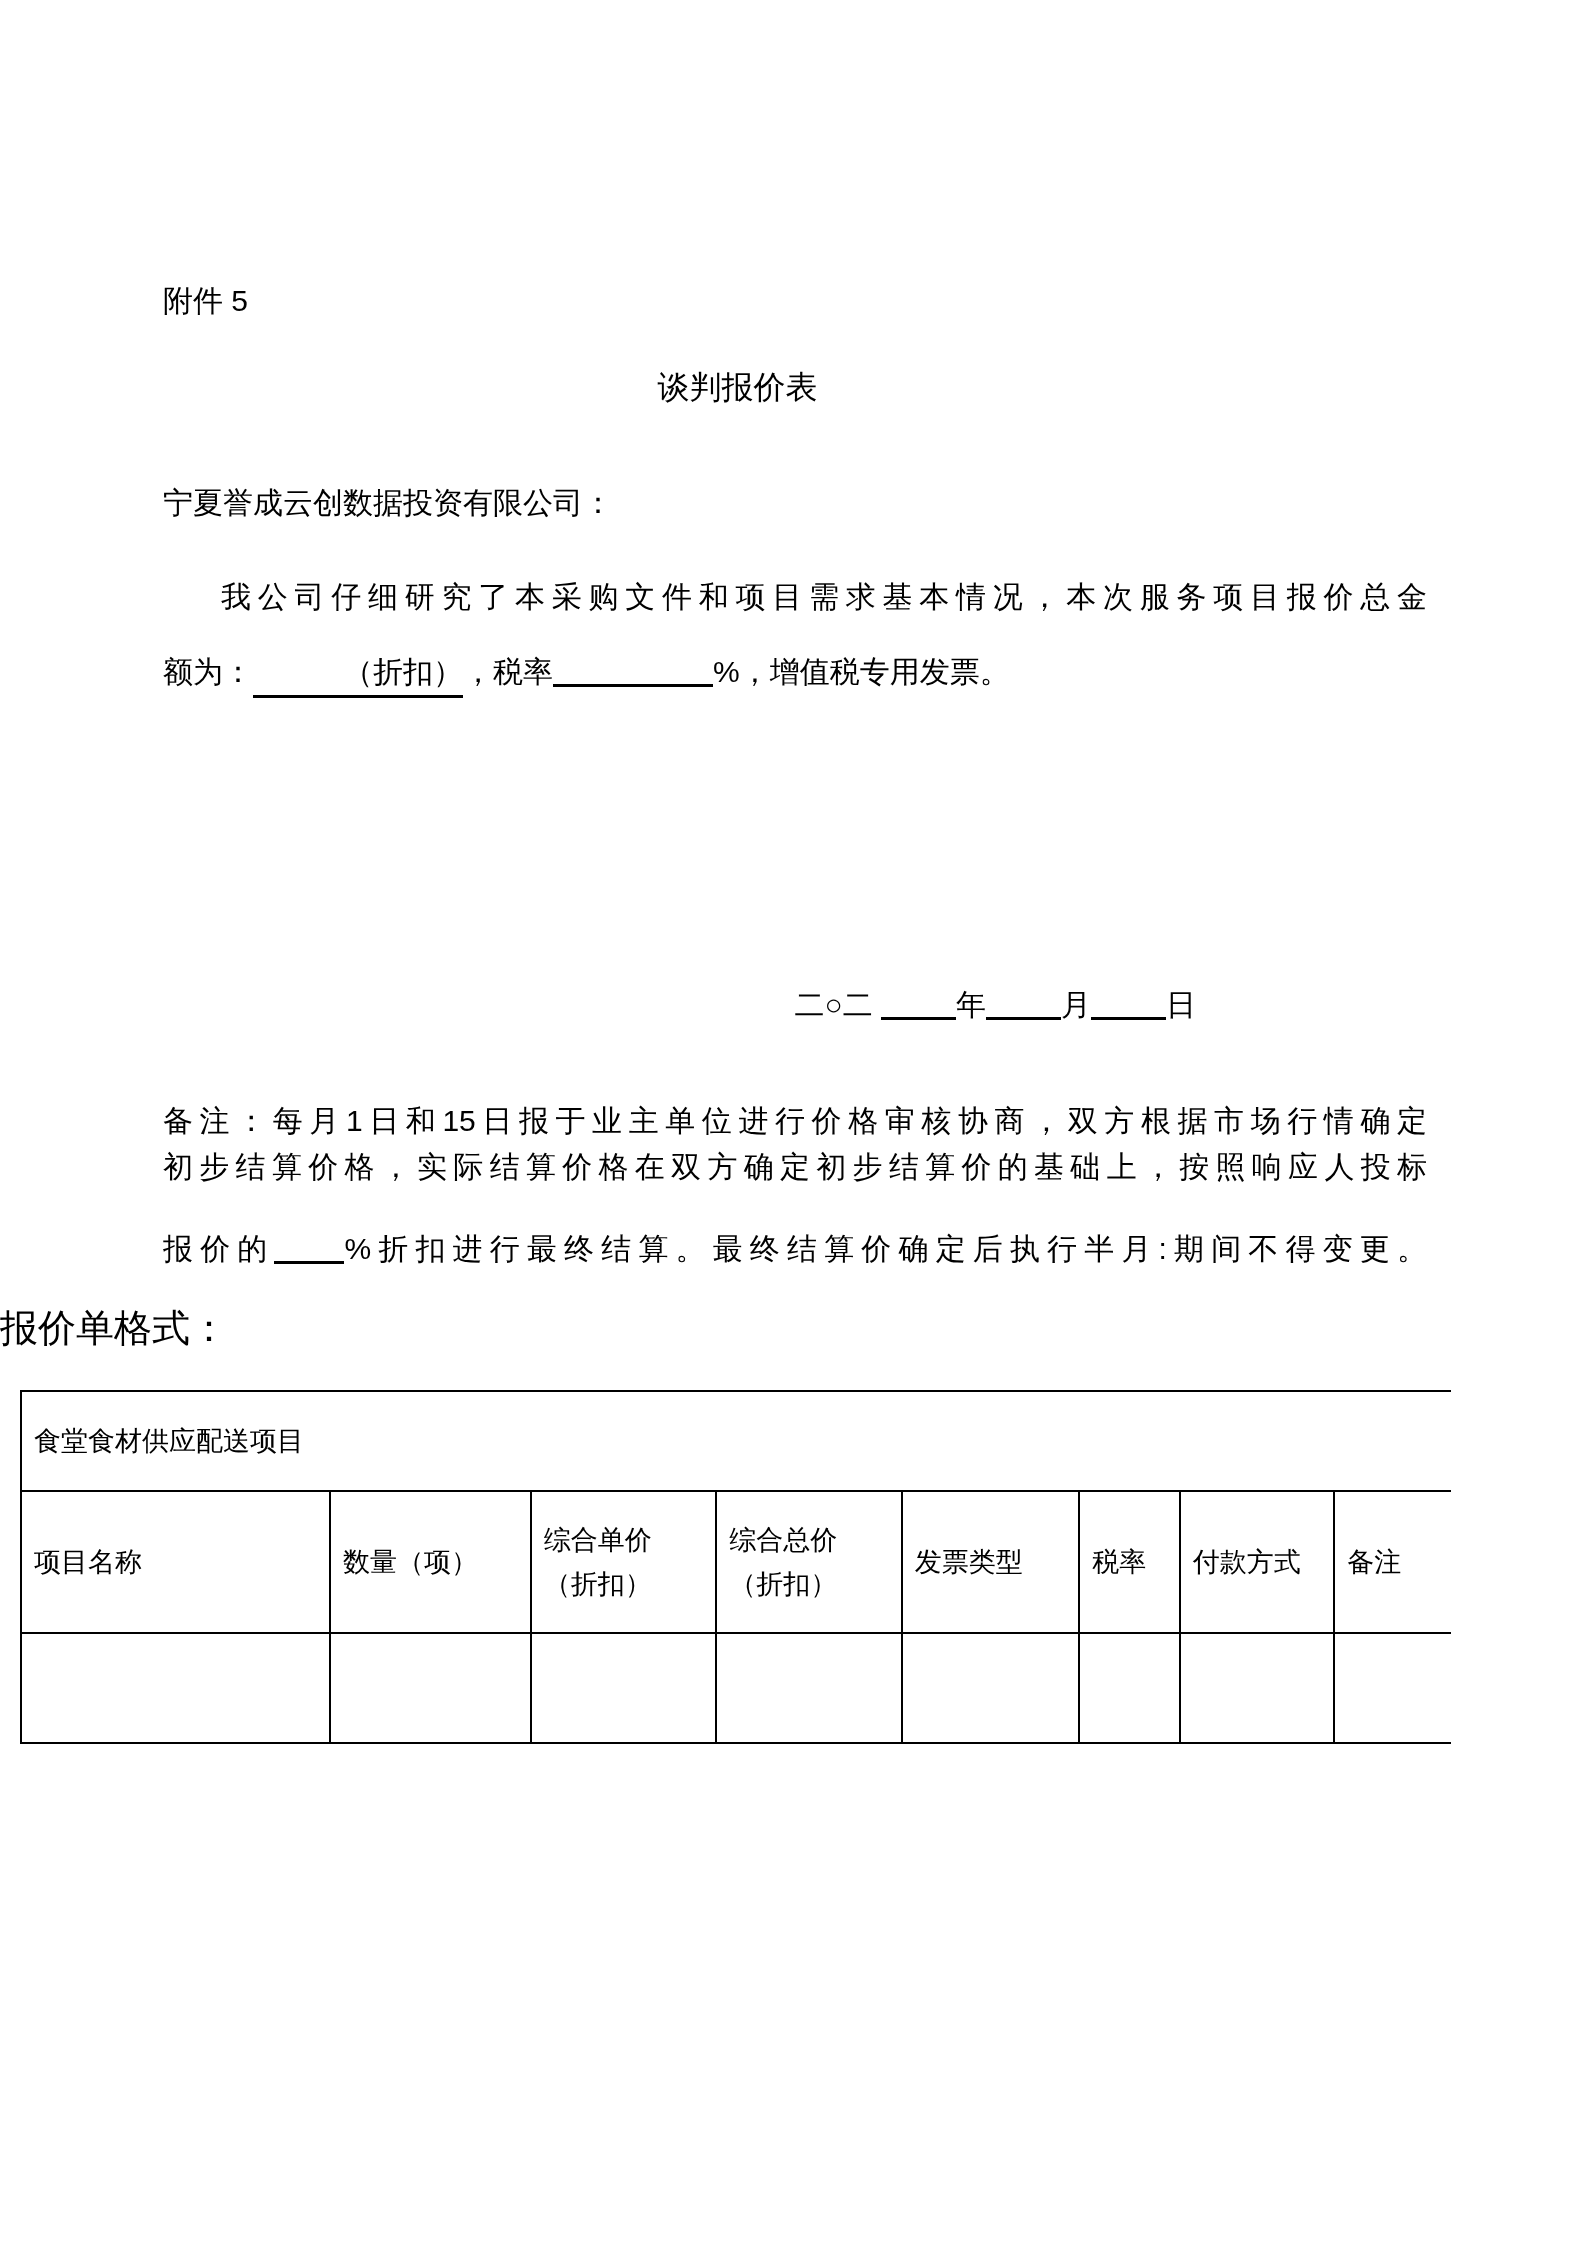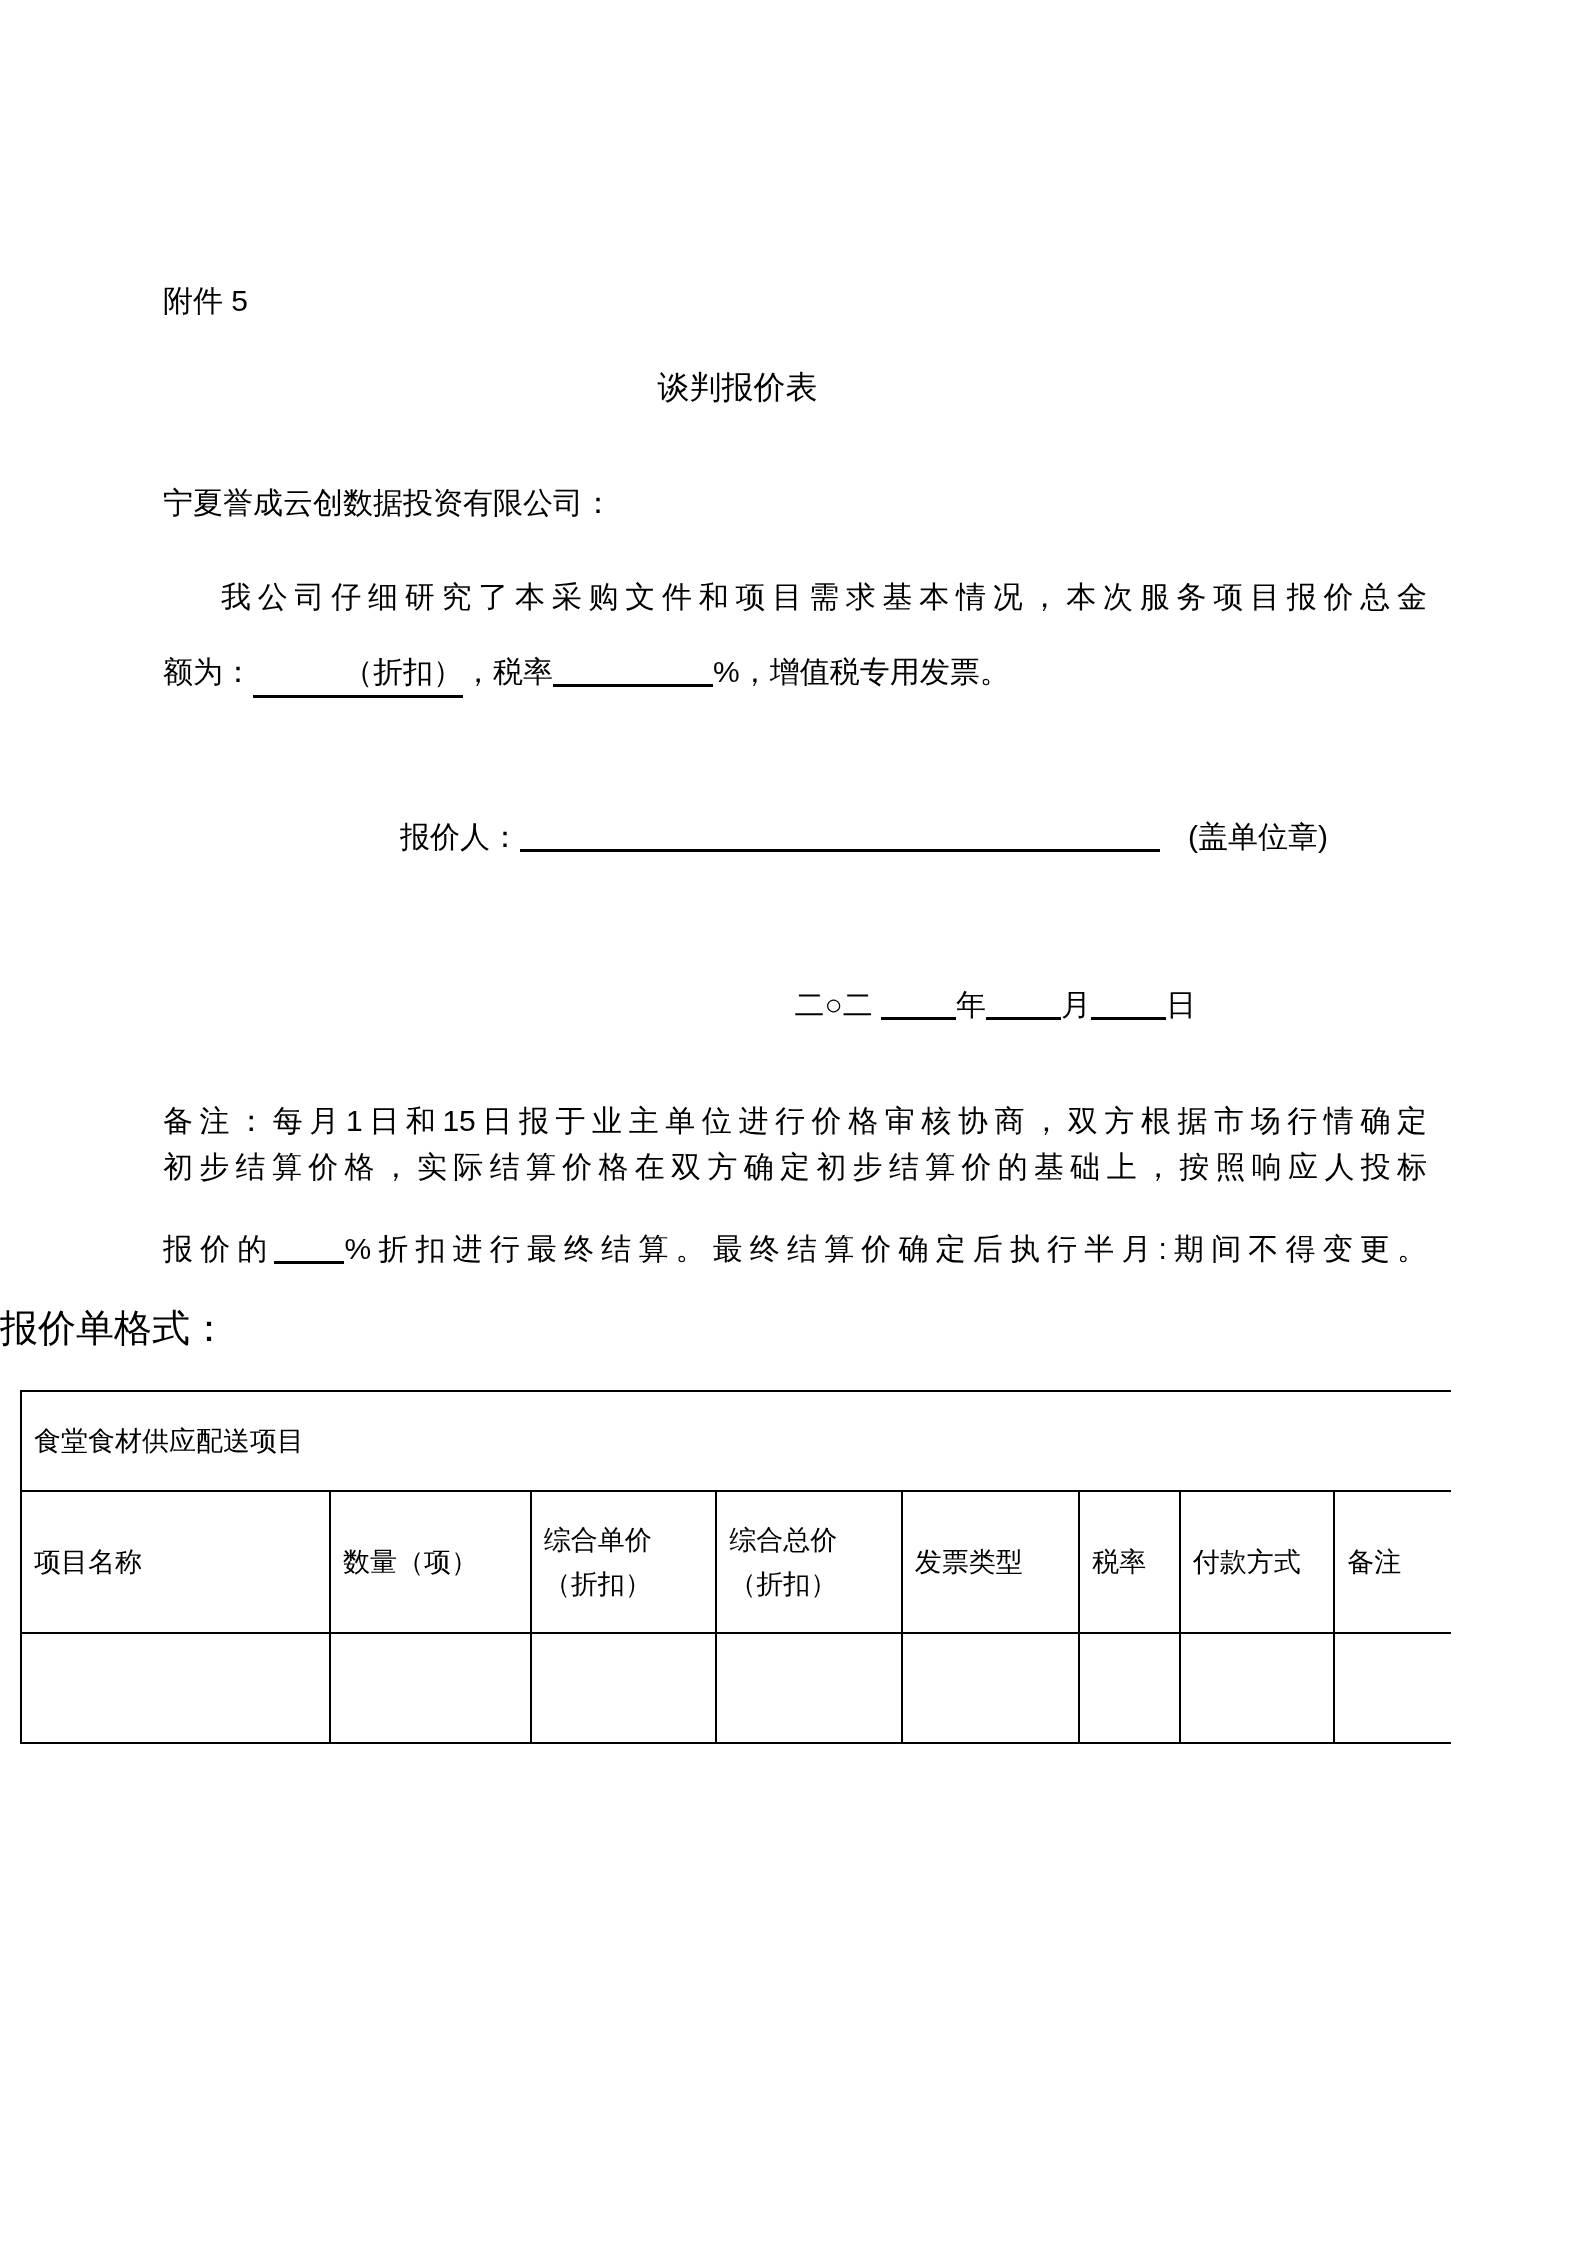--- a/index.html
+++ b/index.html
@@ -93,9 +93,6 @@
     <span>额为：</span><span class="blank-text">（折扣）</span><span>，税率</span><span class="blank blank-w160"></span><span>%，增值税专用发票。</span>
   </div>
 
-  <div class="abs body-text quoter">
-    <span>报价人：</span><span class="blank blank-w640"></span><span class="stamp-gap"></span><span>(盖单位章)</span>
-  </div>
 
   <div class="abs body-text dateline">
     <span>二○二</span>

